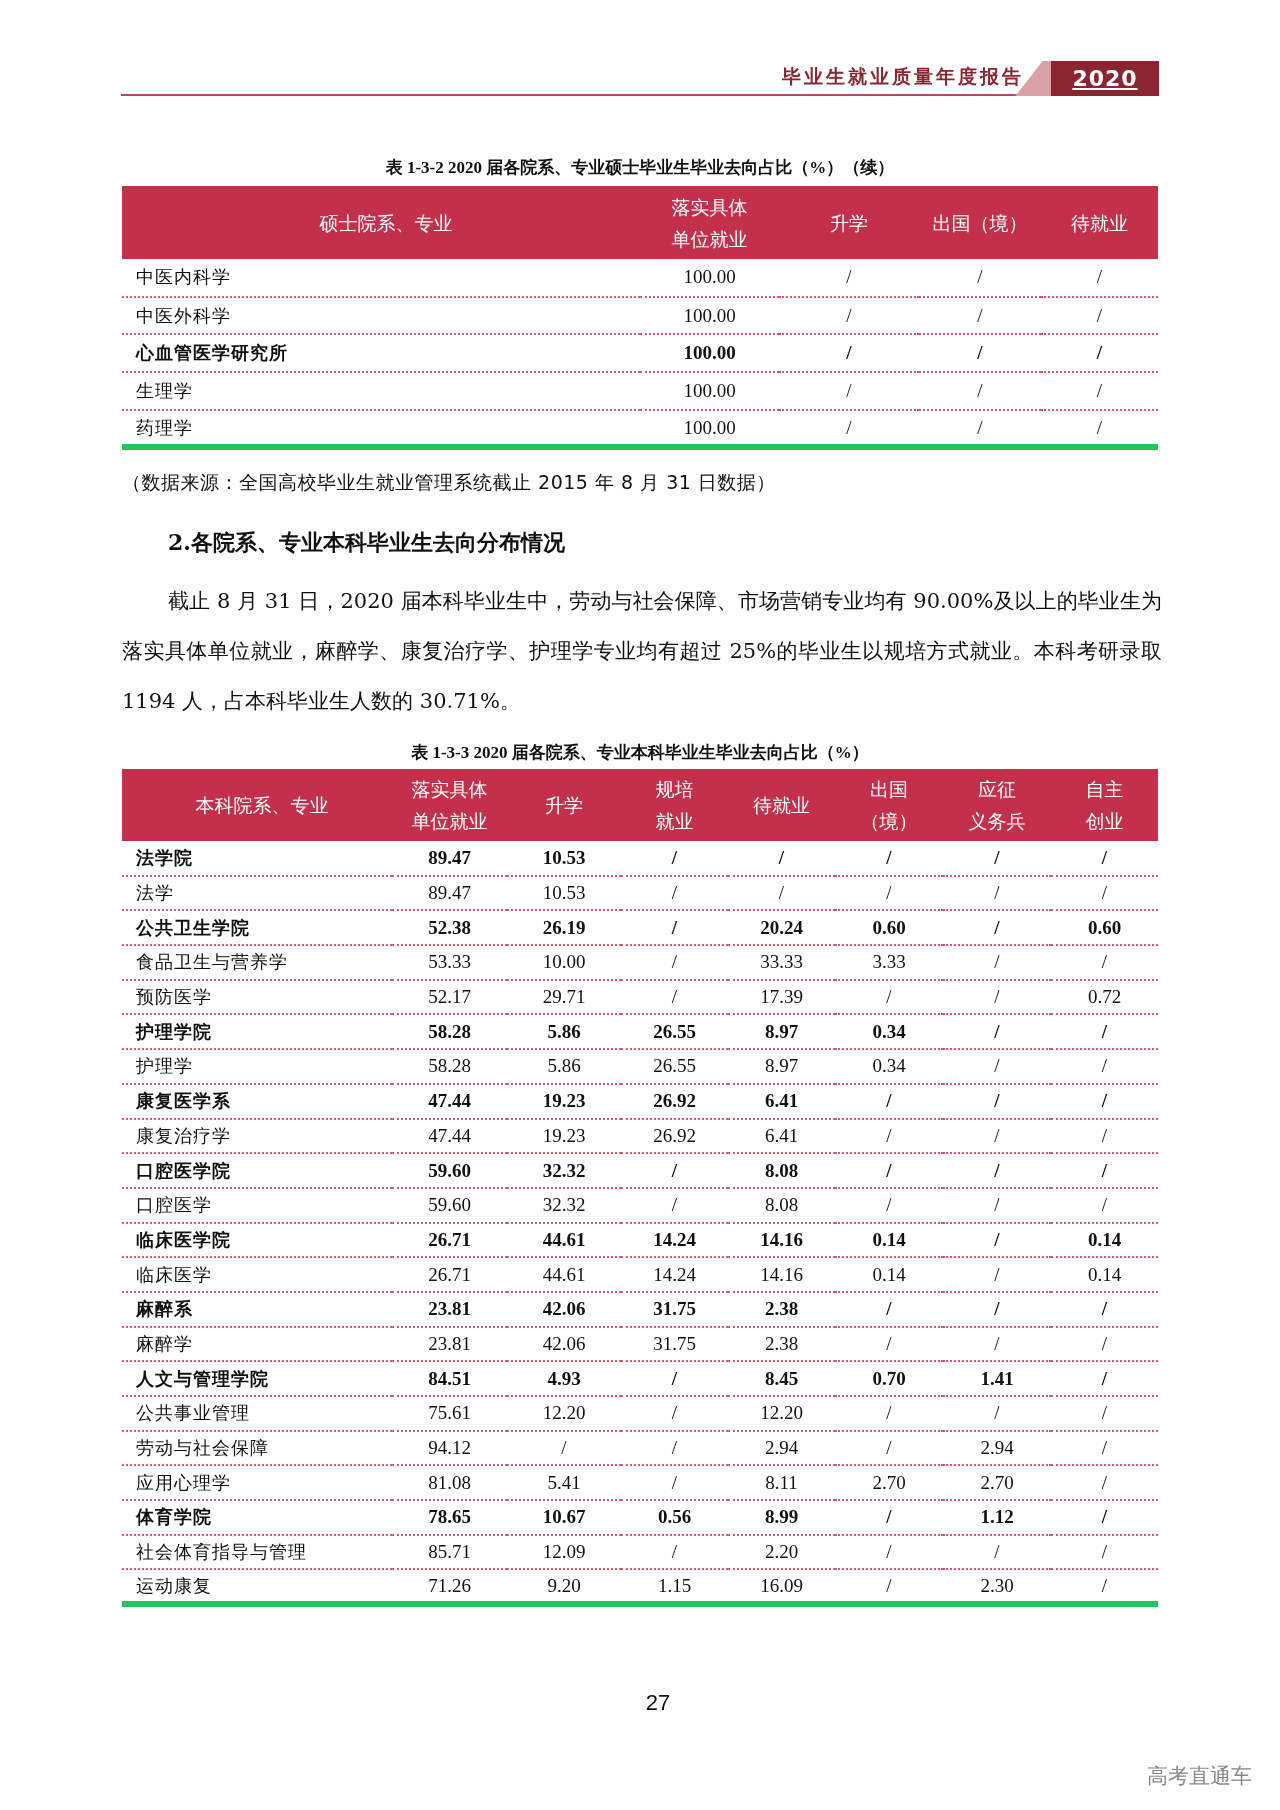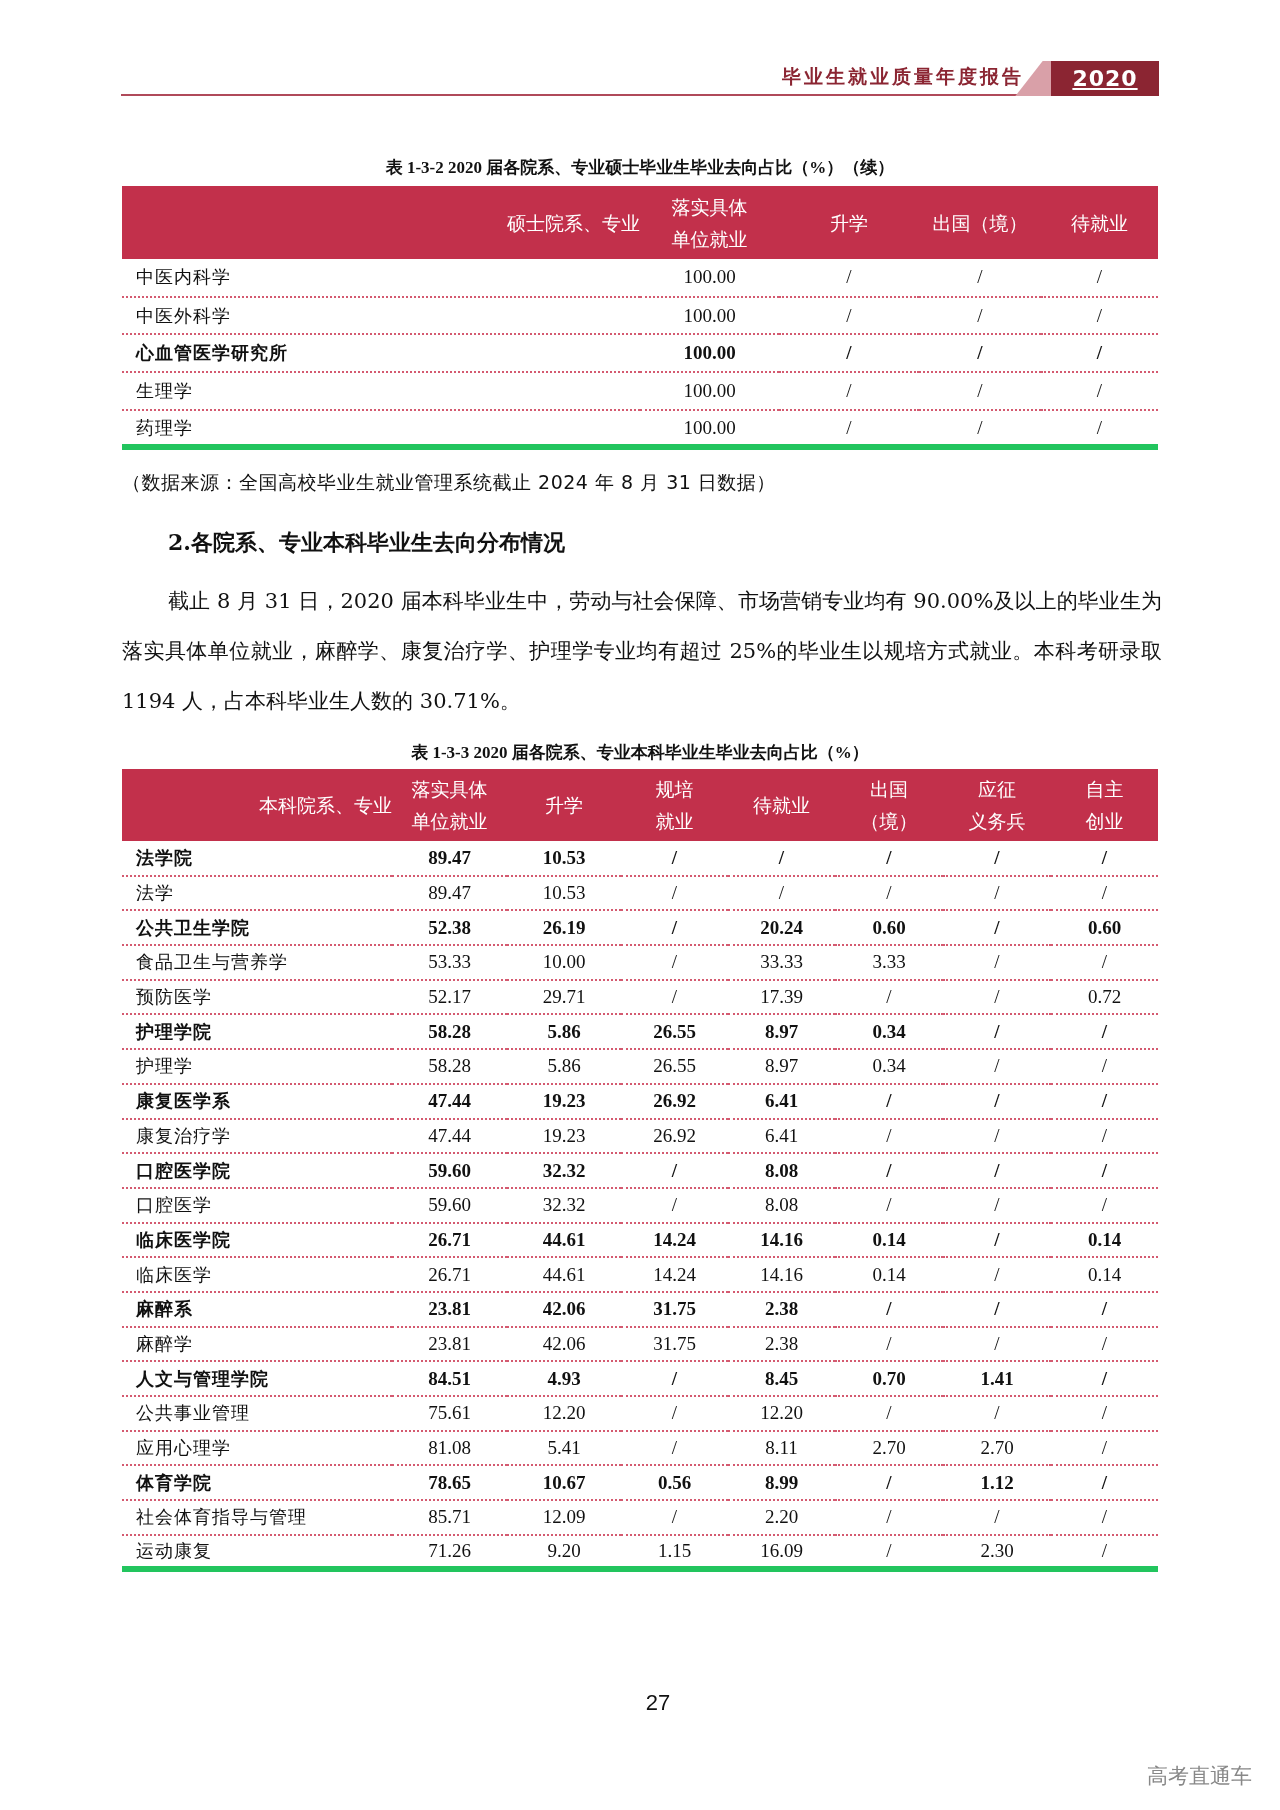--- a/index.html
+++ b/index.html
@@ -18,7 +18,7 @@
 
   table { position: absolute; left: 122px; width: 1036px; border-collapse: collapse; table-layout: fixed; }
   thead th { background: #c2304b; color: #fff; font-weight: normal; font-family: "DejaVu Sans", sans-serif; font-size: 19px; line-height: 32px; text-align: center; }
-  thead th.name-col { text-align: right; padding-left: 10px; }
+  thead th.name-col { text-align: center; padding-left: 10px; }
   tbody td { height: 32.5px; border-bottom: 2px dotted #d45a70; font-size: 19px; text-align: center; vertical-align: middle; }
   tbody td.name { text-align: left; padding-left: 14px; font-family: "DejaVu Sans", sans-serif; font-size: 18px; letter-spacing: 1px; }
   tbody tr.bold td { font-weight: bold; }

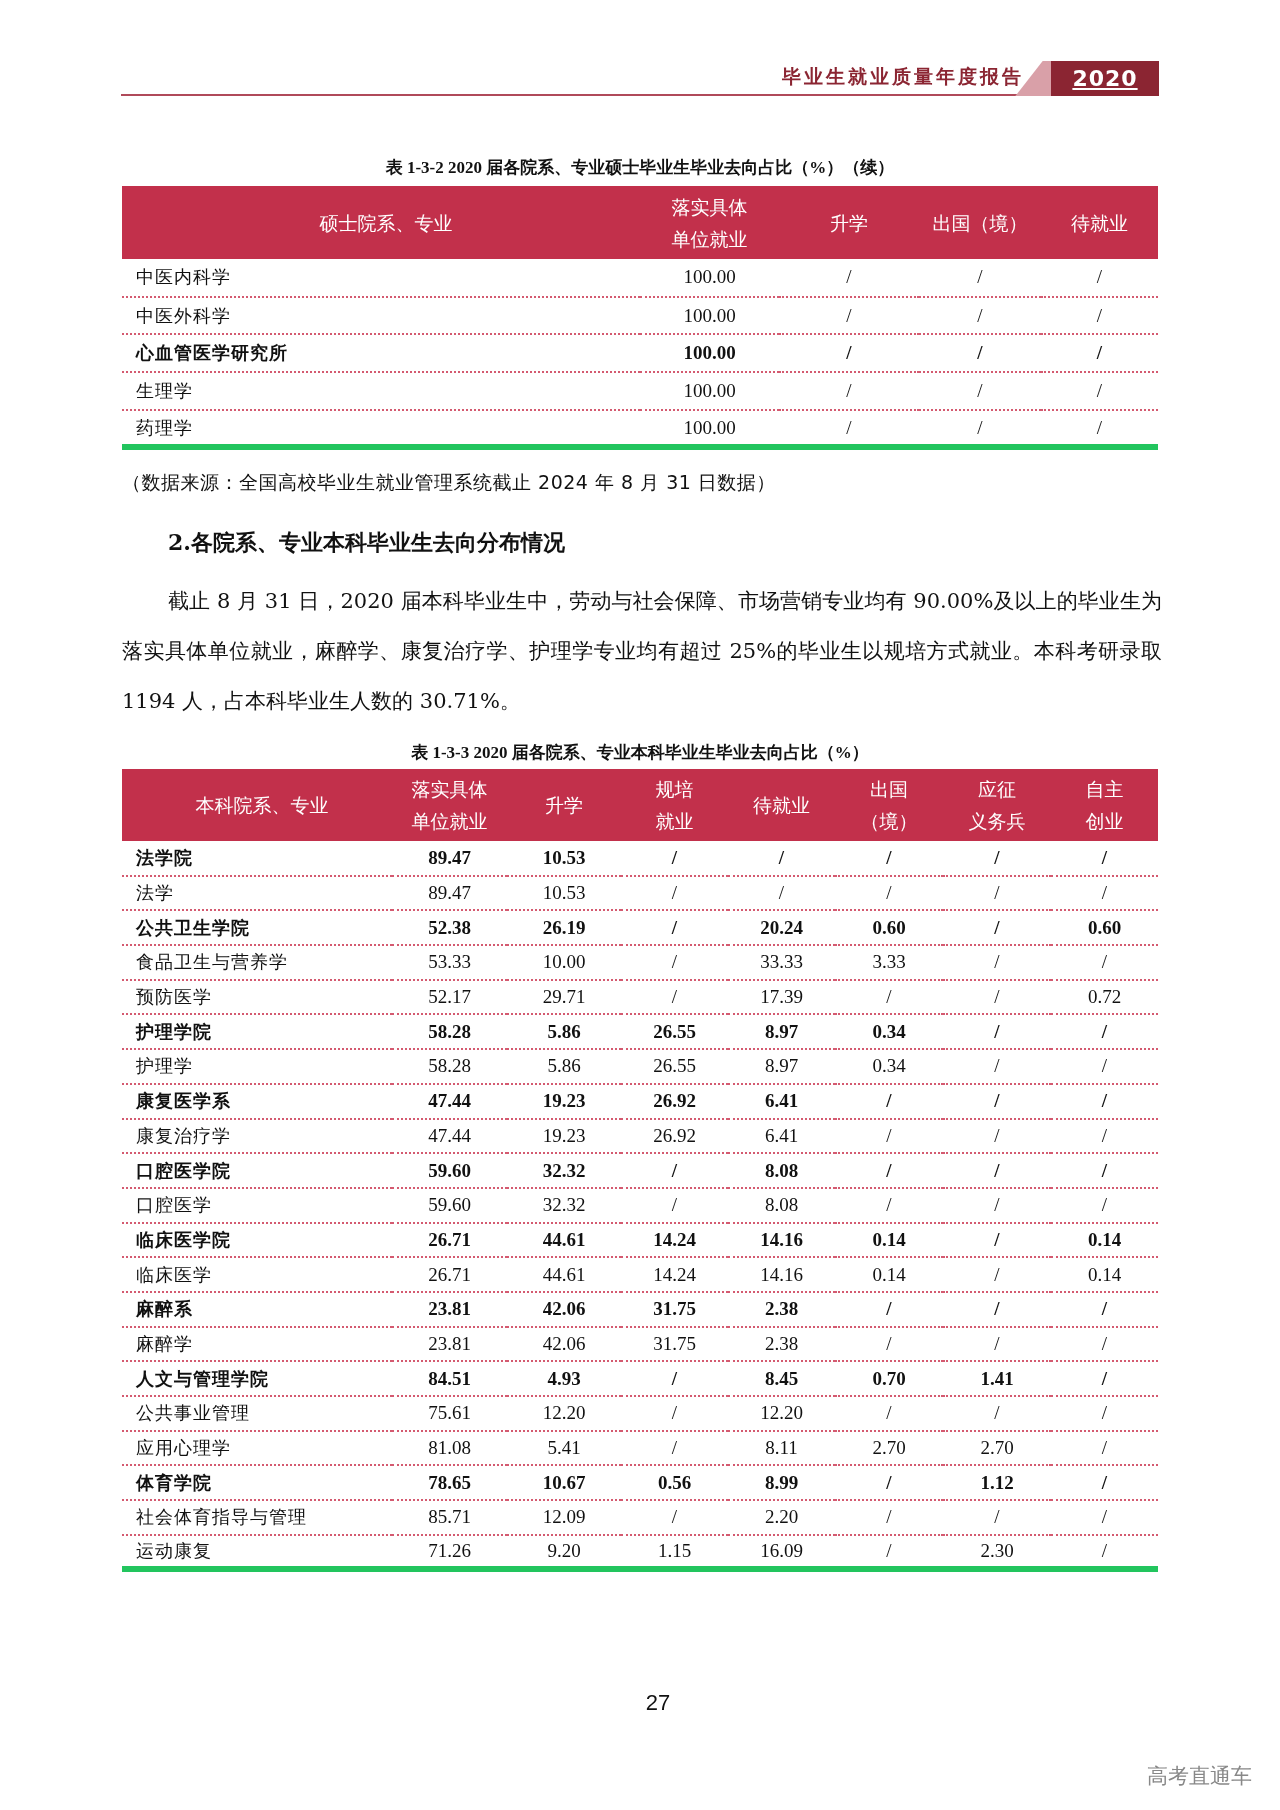--- a/index.html
+++ b/index.html
@@ -117,7 +117,7 @@
     </tbody>
 </table>
 
-<div class="source">（数据来源：全国高校毕业生就业管理系统截止 2024 年 8 月 31 日数据）</div>
+<div class="source">（数据来源：全国高校毕业生就业管理系统截止 2015 年 8 月 31 日数据）</div>
 <div class="heading">2.各院系、专业本科毕业生去向分布情况</div>
 <div class="para">截止 8 月 31 日，2020 届本科毕业生中，劳动与社会保障、市场营销专业均有 90.00%及以上的毕业生为落实具体单位就业，麻醉学、康复治疗学、护理学专业均有超过 25%的毕业生以规培方式就业。本科考研录取 1194 人，占本科毕业生人数的 30.71%。</div>
 

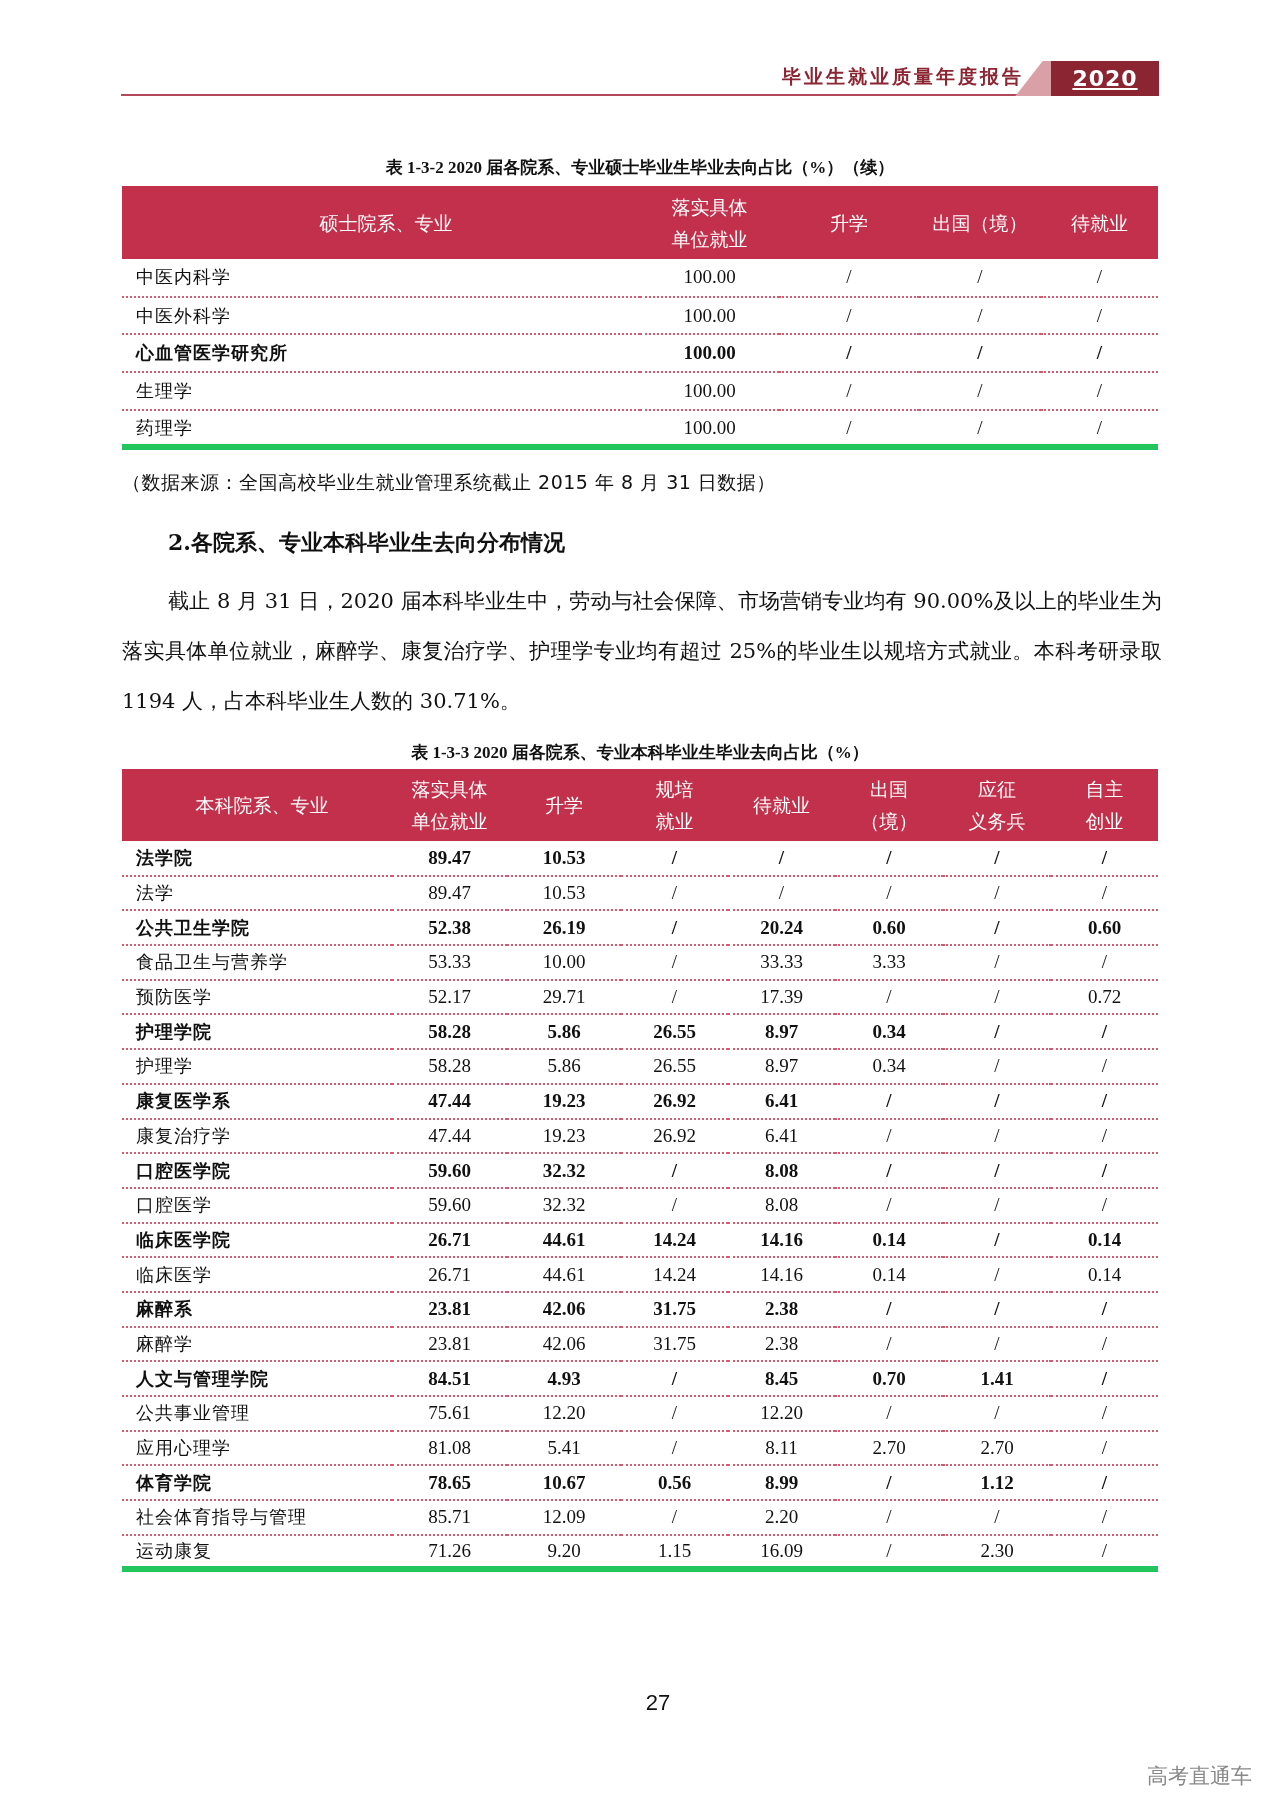--- a/index.html
+++ b/index.html
@@ -338,6 +338,16 @@
         <td>/</td>
       </tr>
       <tr>
+        <td class="name">劳动与社会保障</td>
+        <td>94.12</td>
+        <td>/</td>
+        <td>/</td>
+        <td>2.94</td>
+        <td>/</td>
+        <td>2.94</td>
+        <td>/</td>
+      </tr>
+      <tr>
         <td class="name">应用心理学</td>
         <td>81.08</td>
         <td>5.41</td>

